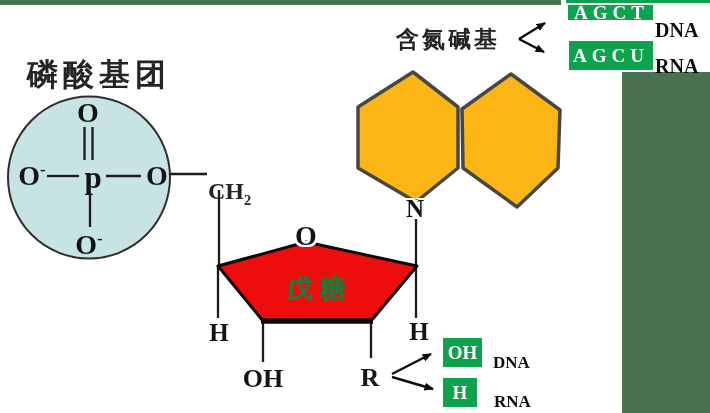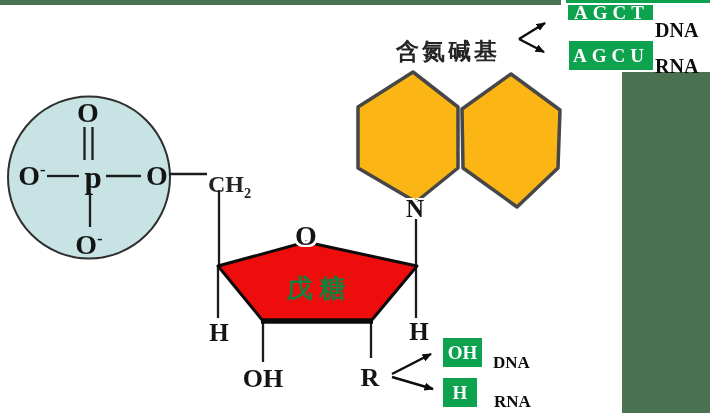--- a/index.html
+++ b/index.html
@@ -78,7 +78,7 @@
     </g>
   </svg>
 
-  <div class="tl" style="left:396px;top:31px;font-size:23px;letter-spacing:3px;">含氮碱基</div>
+  <div class="tl" style="left:396px;top:19px;font-size:23px;letter-spacing:3px;">含氮碱基</div>
 
   <div class="lbl" style="left:88px;top:113px;font-size:28px;">O</div>
   <div class="lbl" style="left:32px;top:176px;font-size:28px;"><span>O</span><span class="sup">-</span></div>

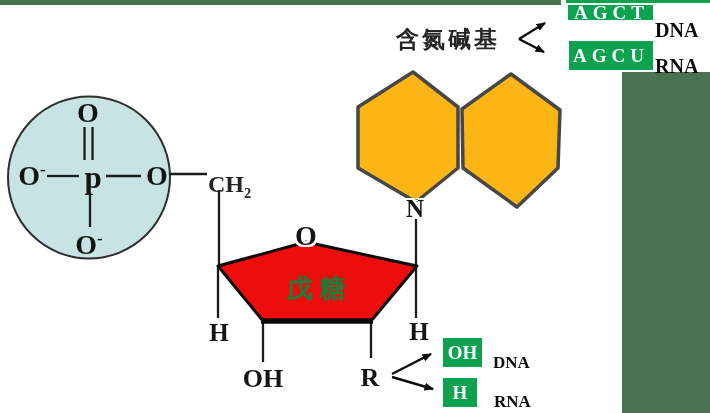--- a/index.html
+++ b/index.html
@@ -78,6 +78,7 @@
     </g>
   </svg>
 
+  <div class="tl cnlabel" style="left:27px;top:50px;font-size:31px;">磷酸基团</div>
   <div class="tl" style="left:396px;top:19px;font-size:23px;letter-spacing:3px;">含氮碱基</div>
 
   <div class="lbl" style="left:88px;top:113px;font-size:28px;">O</div>

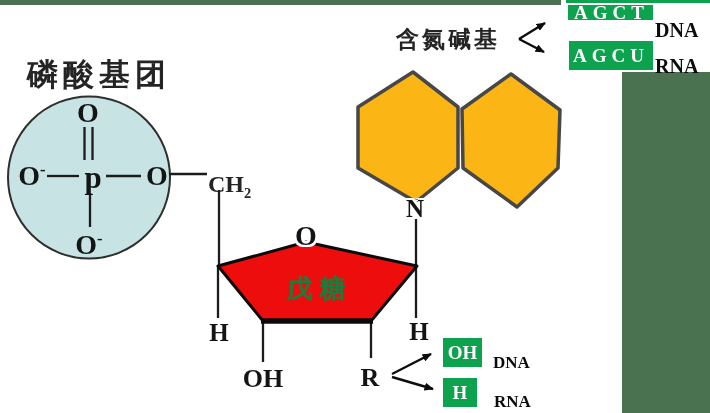--- a/index.html
+++ b/index.html
@@ -87,7 +87,7 @@
   <div class="lbl" style="left:157px;top:176px;font-size:28px;">O</div>
   <div class="lbl" style="left:89px;top:245px;font-size:28px;"><span>O</span><span class="sup">-</span></div>
 
-  <div class="tl" style="left:208px;top:163px;font-size:24px;"><span>CH</span><span class="sub">2</span></div>
+  <div class="tl" style="left:208px;top:170px;font-size:24px;"><span>CH</span><span class="sub">2</span></div>
 
   <div class="lbl halo" style="left:306px;top:236px;font-size:28px;">O</div>
   <div class="lbl" style="left:316px;top:289px;font-size:26px;color:#15803d;letter-spacing:7px;padding-left:7px;">戊糖</div>

